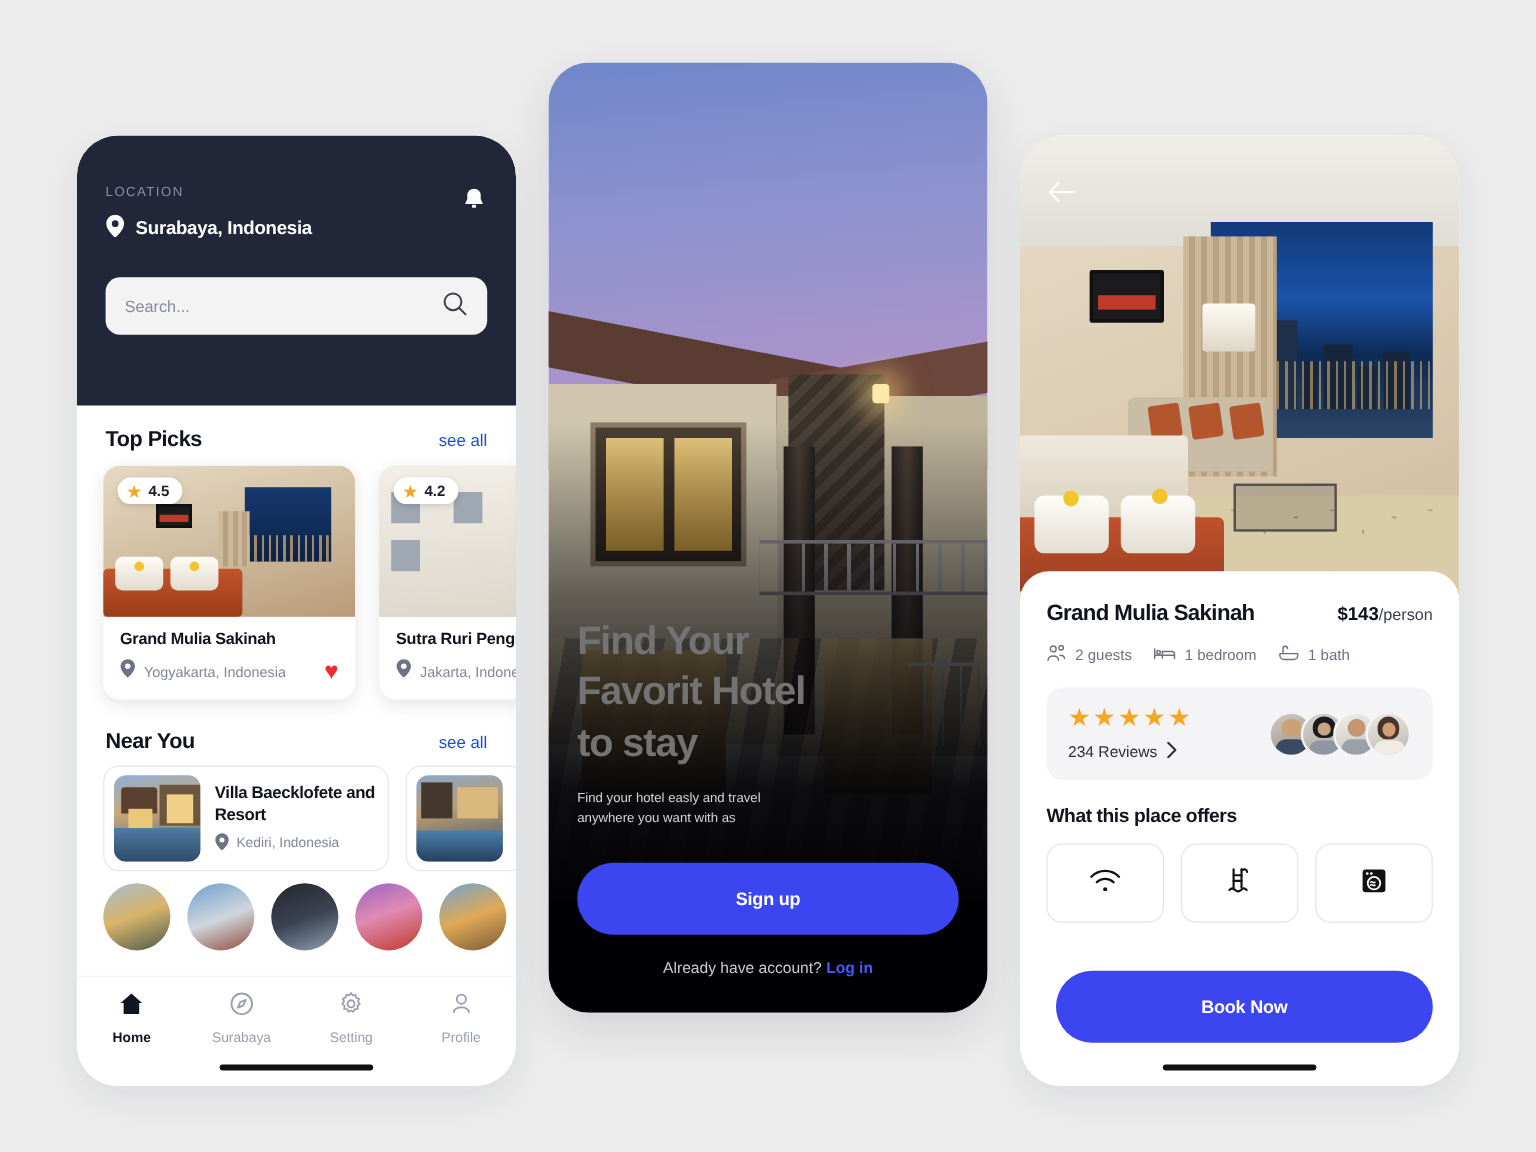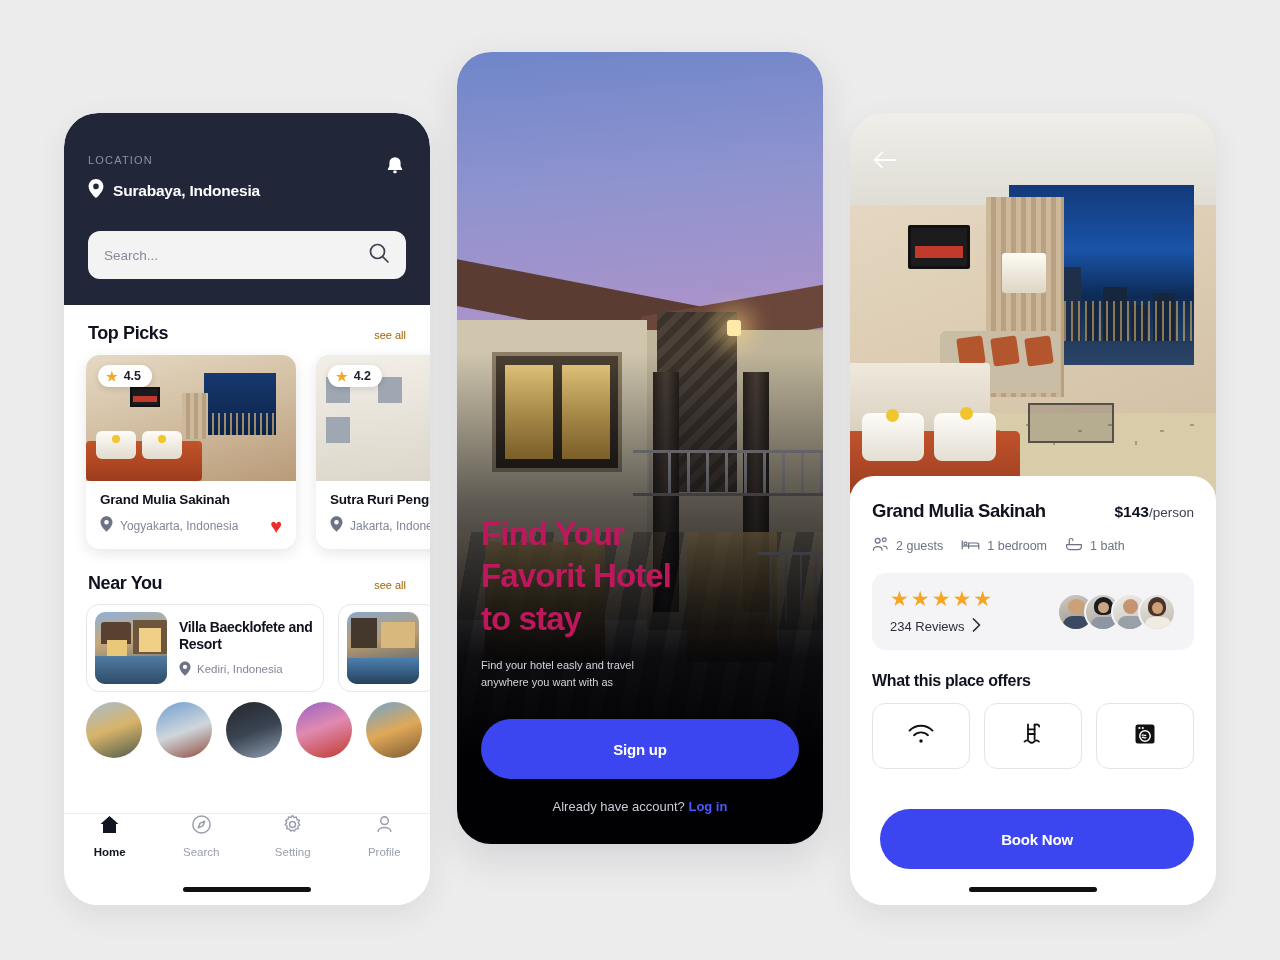--- a/index.html
+++ b/index.html
@@ -42,7 +42,7 @@
   .dark-header {
     position: relative;
     background: #222639;
-    height: 192px;
+    height: 225px;
     padding: 41px 24px 0 24px;
     border-radius: 34px 34px 0 0;
   }

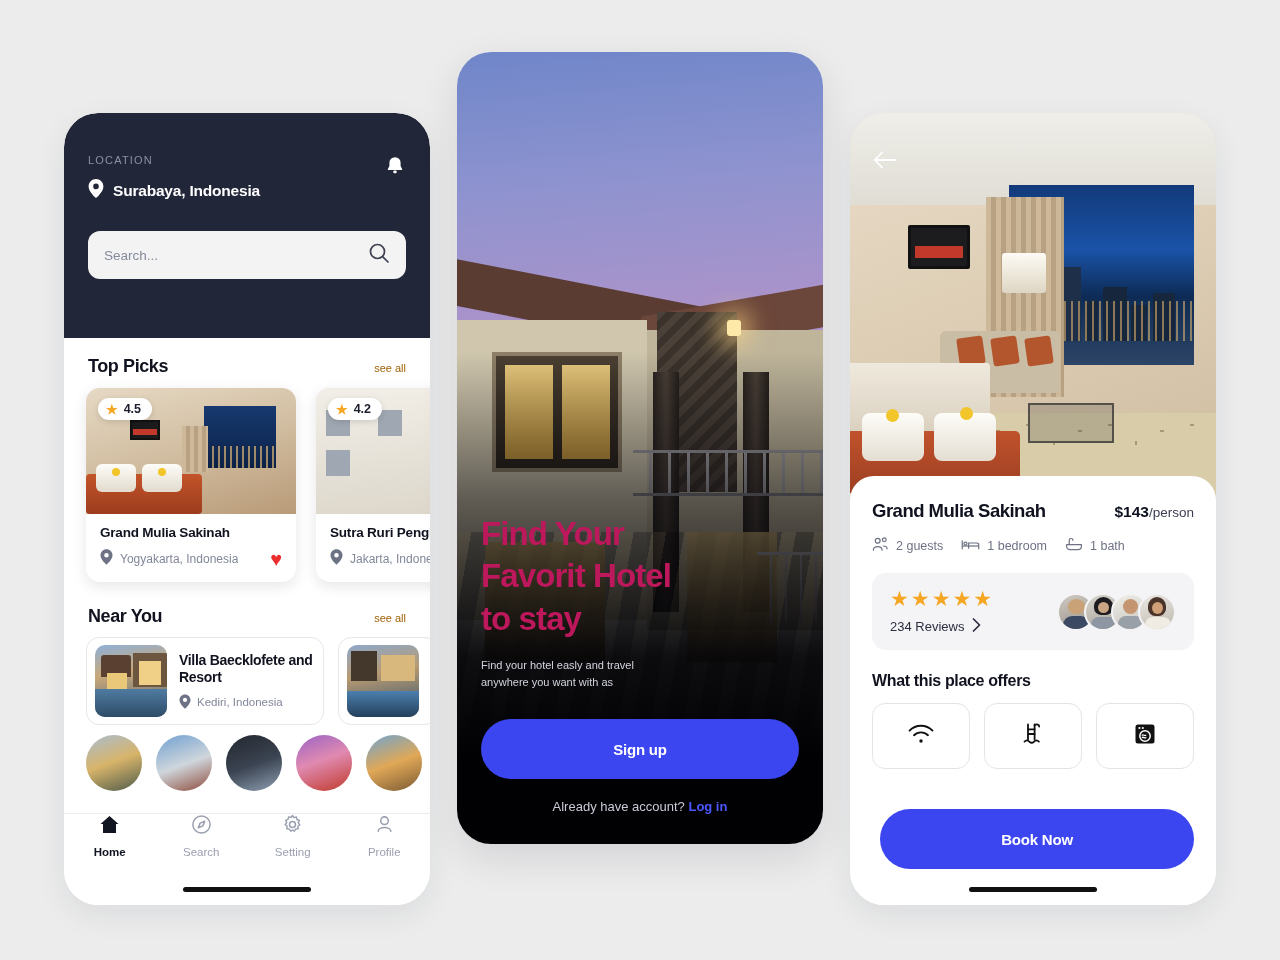--- a/index.html
+++ b/index.html
@@ -74,7 +74,7 @@
     padding: 0 24px; margin-top: 18px;
   }
   .sec-title { font-size: 18px; font-weight: 700; color: #10131f; letter-spacing: -0.4px; }
-  .see-all { font-size: 11px; color: #a16207; }
+  .see-all { font-size: 14px; color: #1d4ed8; }
 
   .hcards {
     display: flex; gap: 20px; padding: 0 22px; margin-top: 11px;

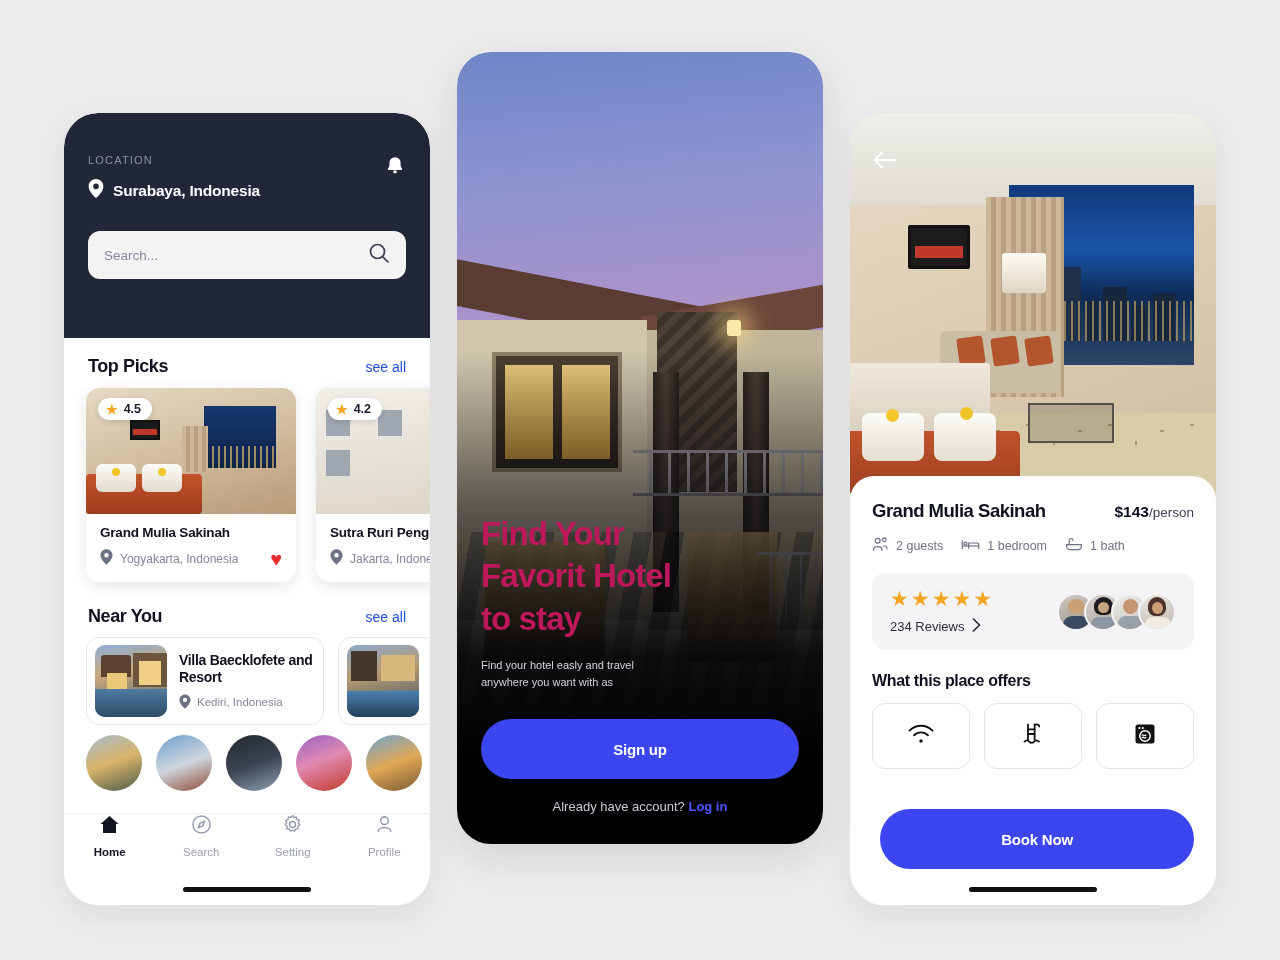--- a/index.html
+++ b/index.html
@@ -193,7 +193,7 @@
   }
   .onb-content { position: absolute; left: 24px; right: 24px; bottom: 30px; }
   .onb-h1 {
-    font-size: 33px; line-height: 1.28; font-weight: 700; color: #be185d;
+    font-size: 33px; line-height: 1.28; font-weight: 700; color: #737373;
     letter-spacing: -0.9px; white-space: pre-line;
   }
   .onb-sub {

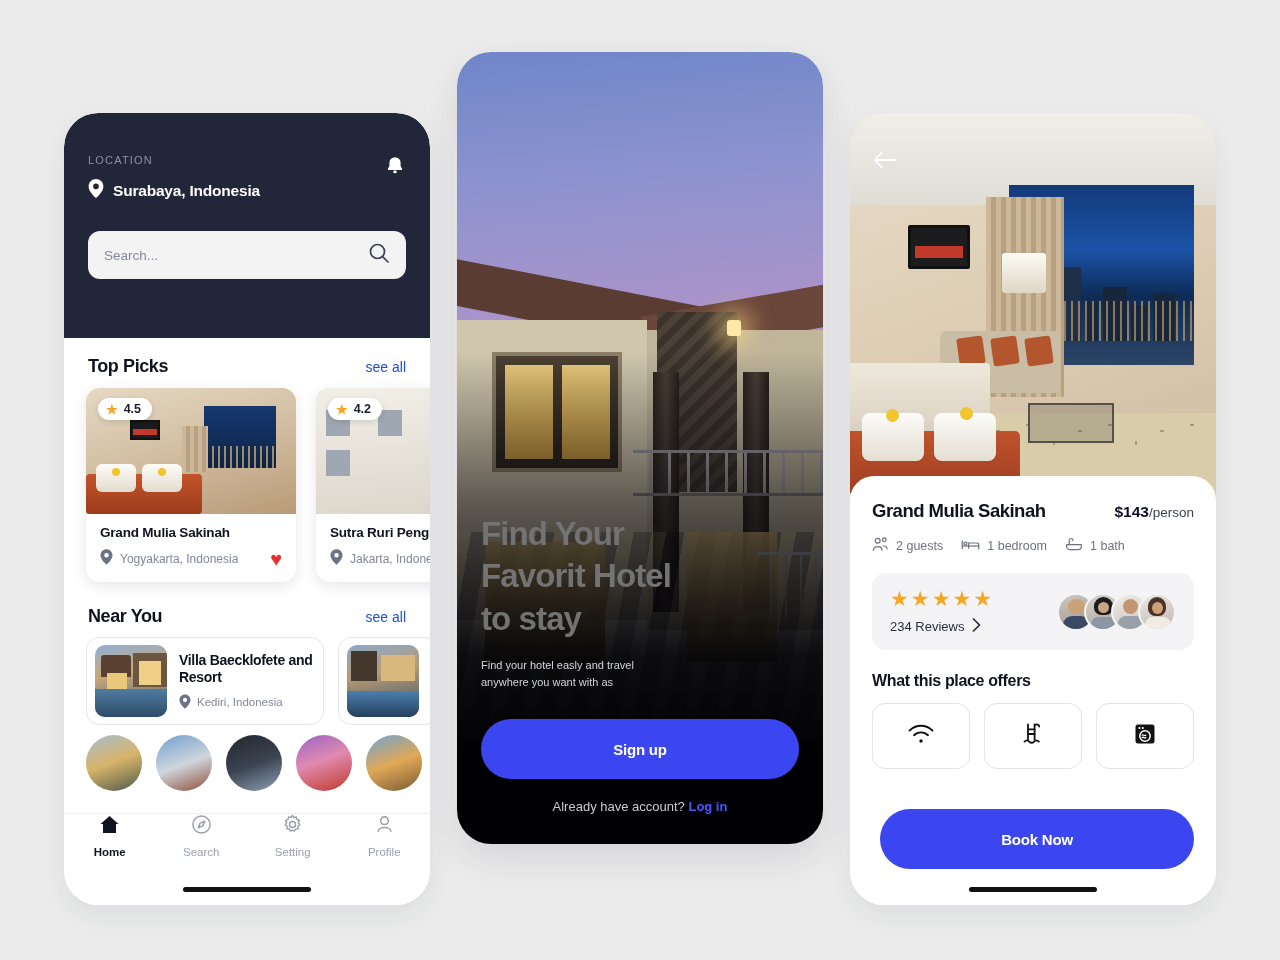--- a/index.html
+++ b/index.html
@@ -129,7 +129,7 @@
     position: absolute; left: 0; right: 0; bottom: 0;
     height: 92px; background: #fff;
     border-top: 1px solid #eceef1;
-    display: flex; align-items: flex-start; 
+    display: flex; align-items: flex-start; padding-top: 12px;
     border-radius: 0 0 34px 34px;
   }
   .tab { flex: 1; display: flex; flex-direction: column; align-items: center; gap: 7px; }

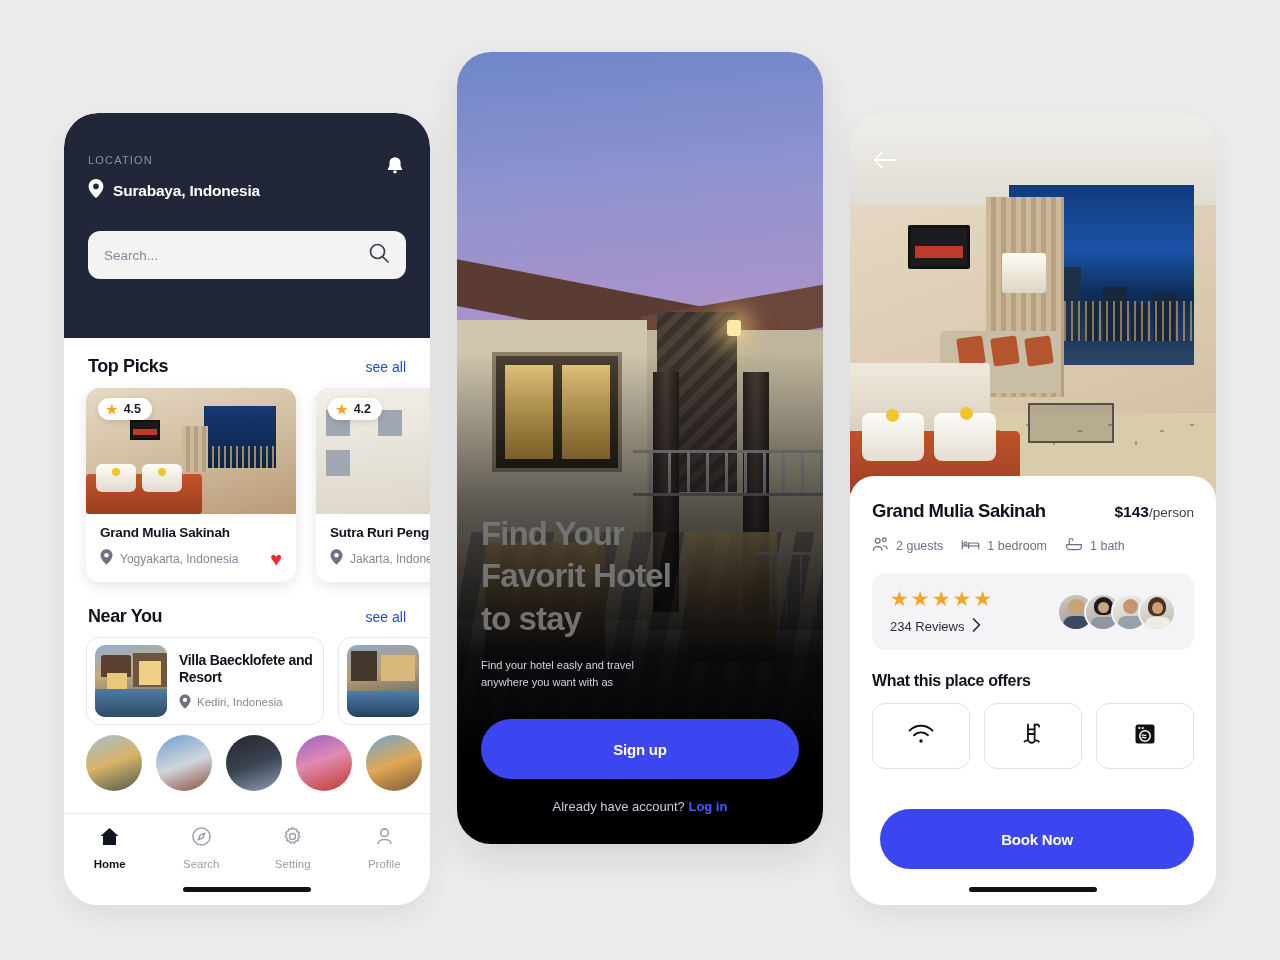--- a/index.html
+++ b/index.html
@@ -453,7 +453,7 @@
               <path d="M14.4 7.6l-2 4.8-4.8 2 2-4.8z" fill="none" stroke="#9a9fb0" stroke-width="1.6" stroke-linejoin="round"></path>
             </svg>
         </span>
-        <span class="tab-l">Search</span>
+        <span class="tab-l">Surabaya</span>
       </div>
       <div class="tab">
         <span>

